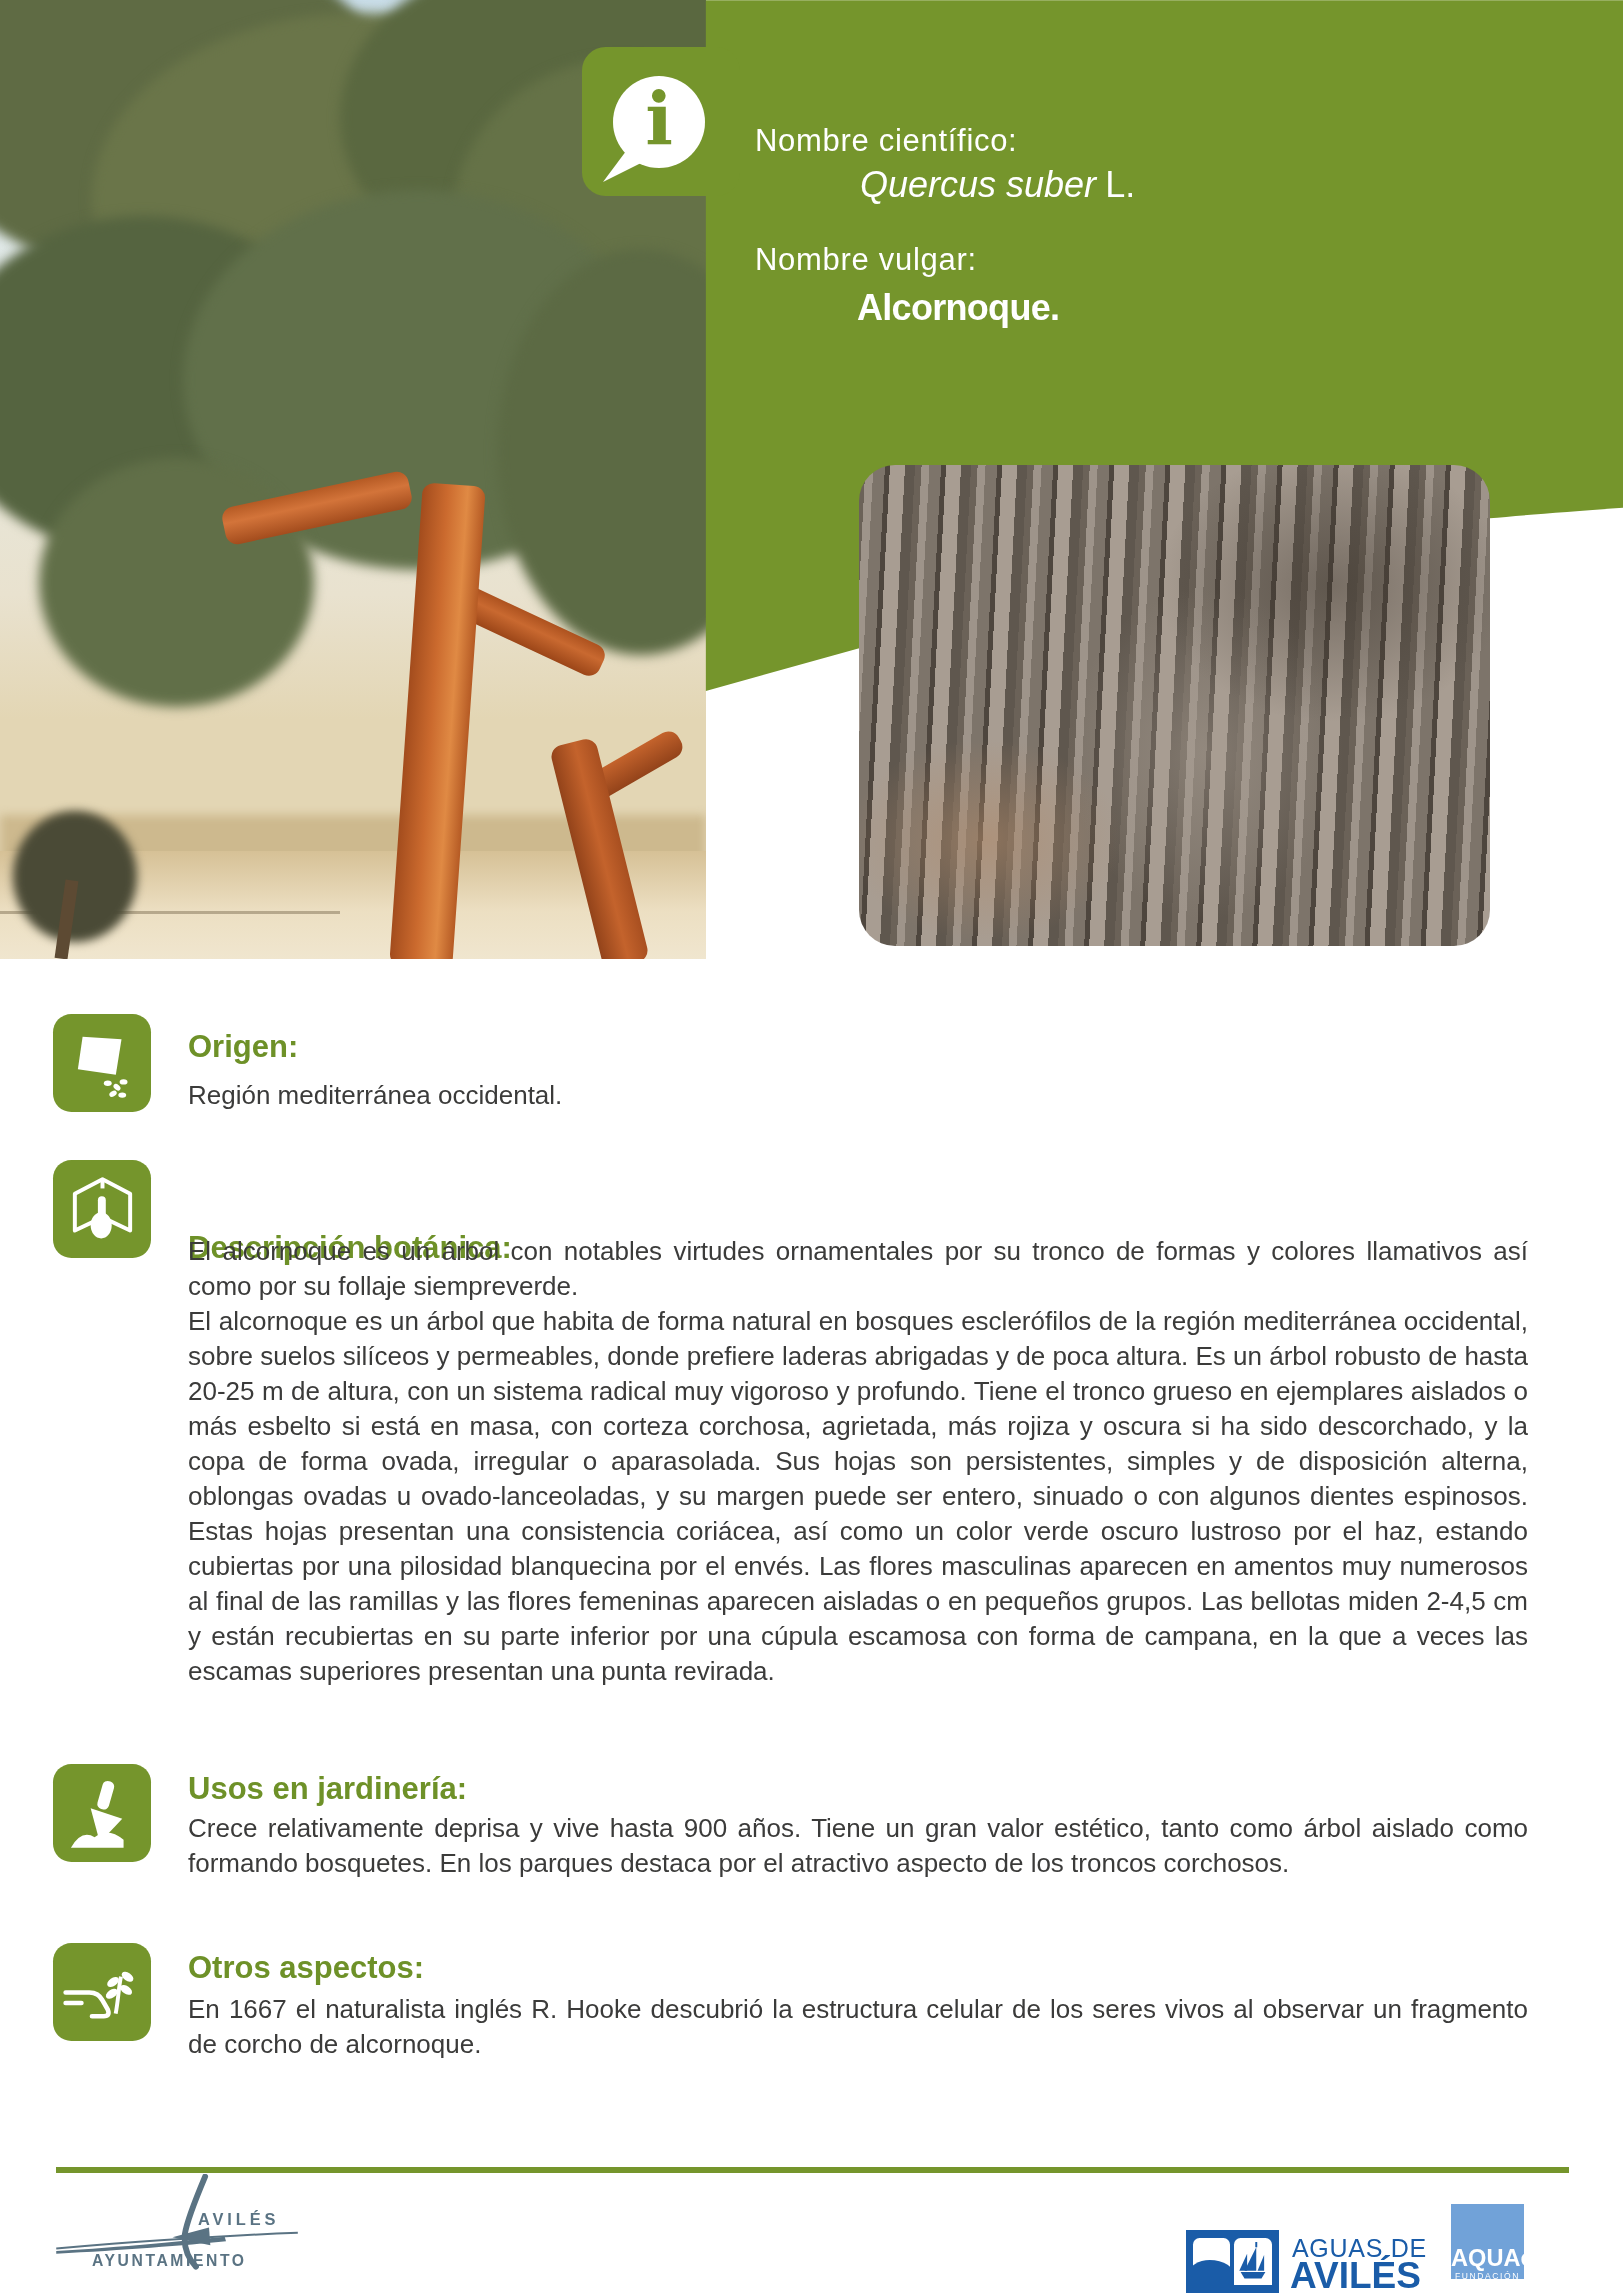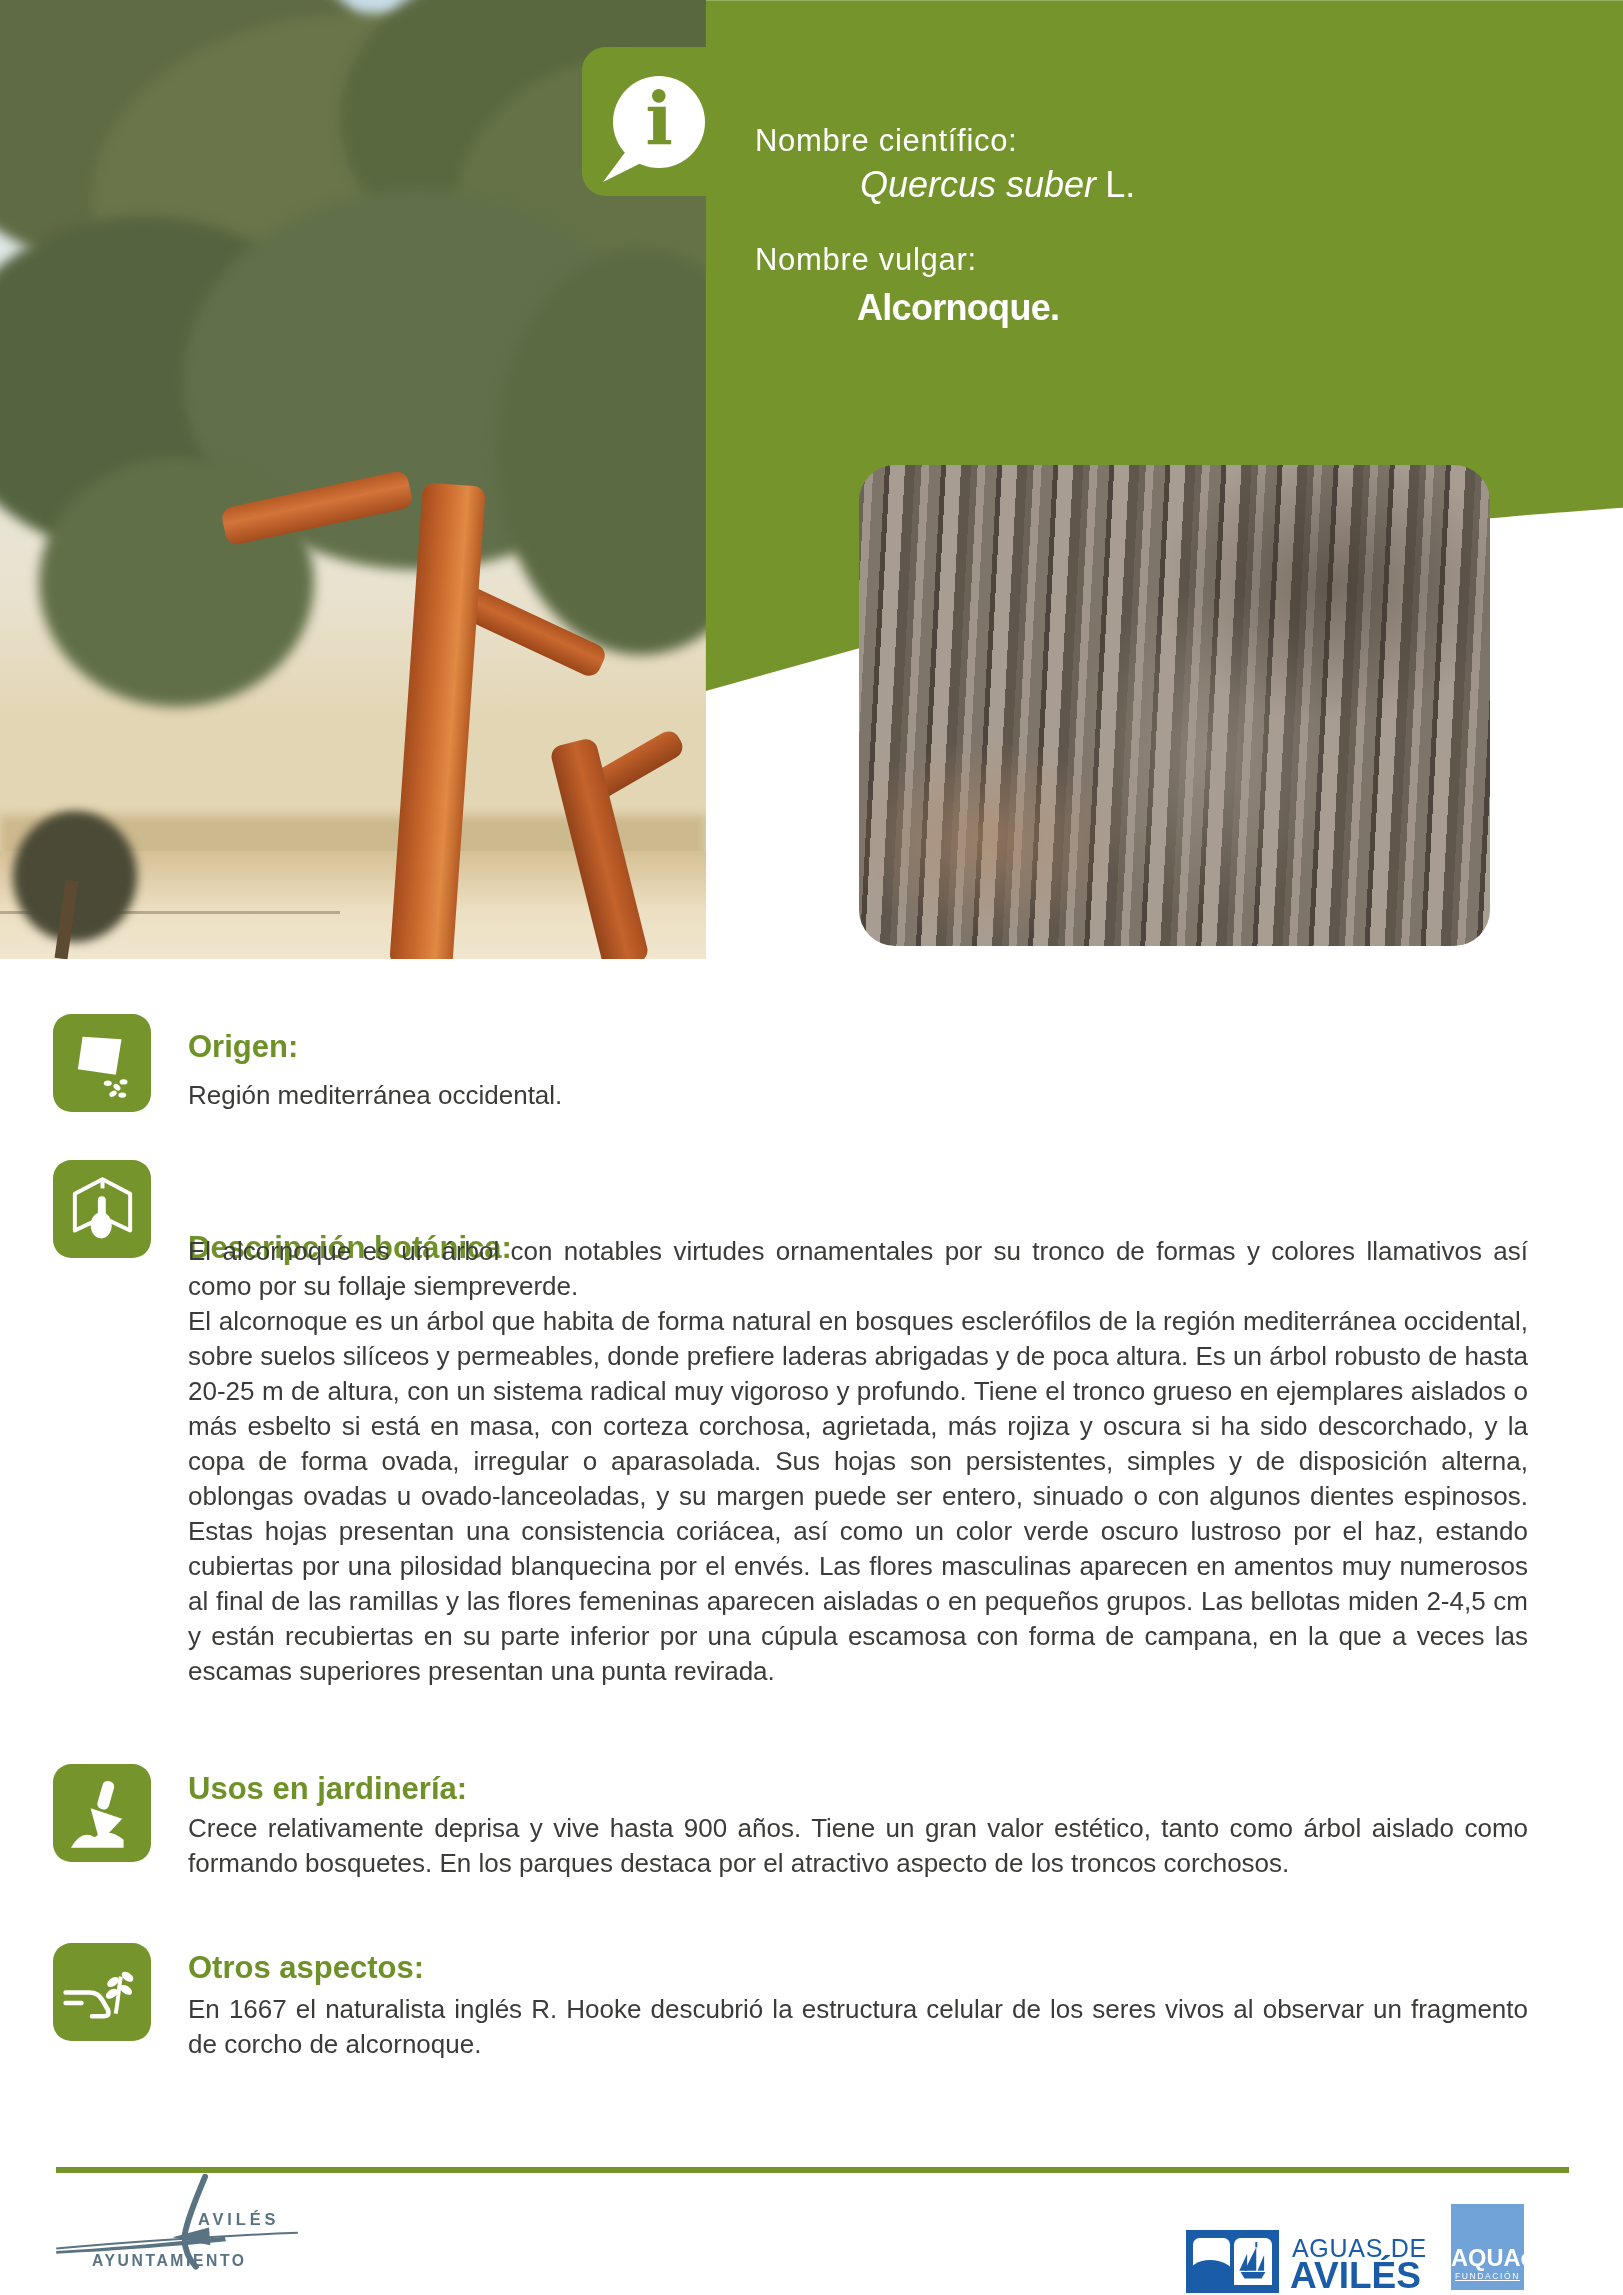--- a/index.html
+++ b/index.html
@@ -94,7 +94,7 @@
   .wave{position:absolute;left:-3.9px;top:22px;width:46px;height:30px;background:#1A5CA8;border-radius:45% 55% 0 0;}
   .aguas-t1{left:1292px;top:2234px;color:#1A5CA8;font-size:25px;font-weight:400;letter-spacing:0.7px;}
   .aguas-t2{left:1290px;top:2255px;color:#1A5CA8;font-size:37px;font-weight:bold;letter-spacing:0px;}
-  .aquae-box{left:1451px;top:2204px;width:73px;height:86px;background:#71A2D8;}
+  .aquae-box{left:1451px;top:2204px;width:73px;height:75px;background:#71A2D8;}
   .aquae-name{position:absolute;left:0;width:73px;top:41px;color:#ffffff;font-size:23.6px;font-weight:bold;
     text-align:center;letter-spacing:0px;}
   .aquae-sub{position:absolute;left:0;width:73px;top:67px;color:#ffffff;font-size:8.5px;font-weight:400;

